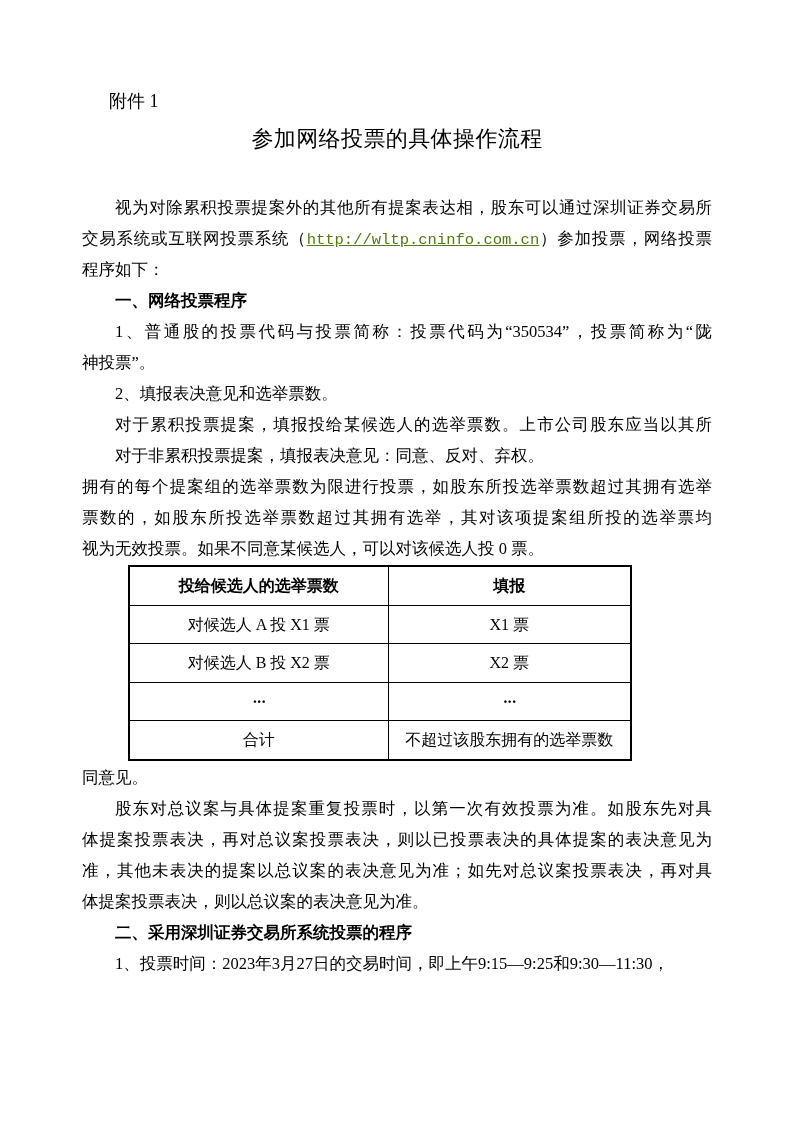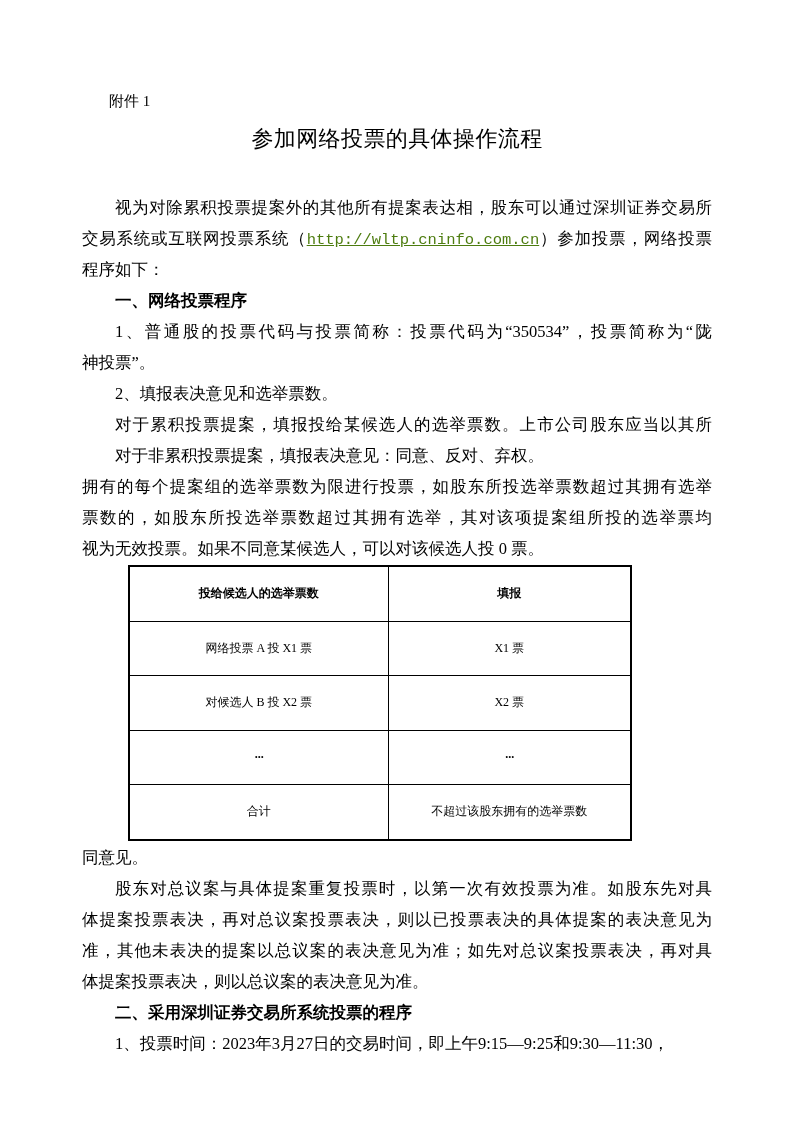--- a/index.html
+++ b/index.html
@@ -18,7 +18,7 @@
     width:630px;
   }
   .attachment {
-    font-size:15px;
+    font-size:18px;
     line-height:24px;
     padding-left:27px;
   }

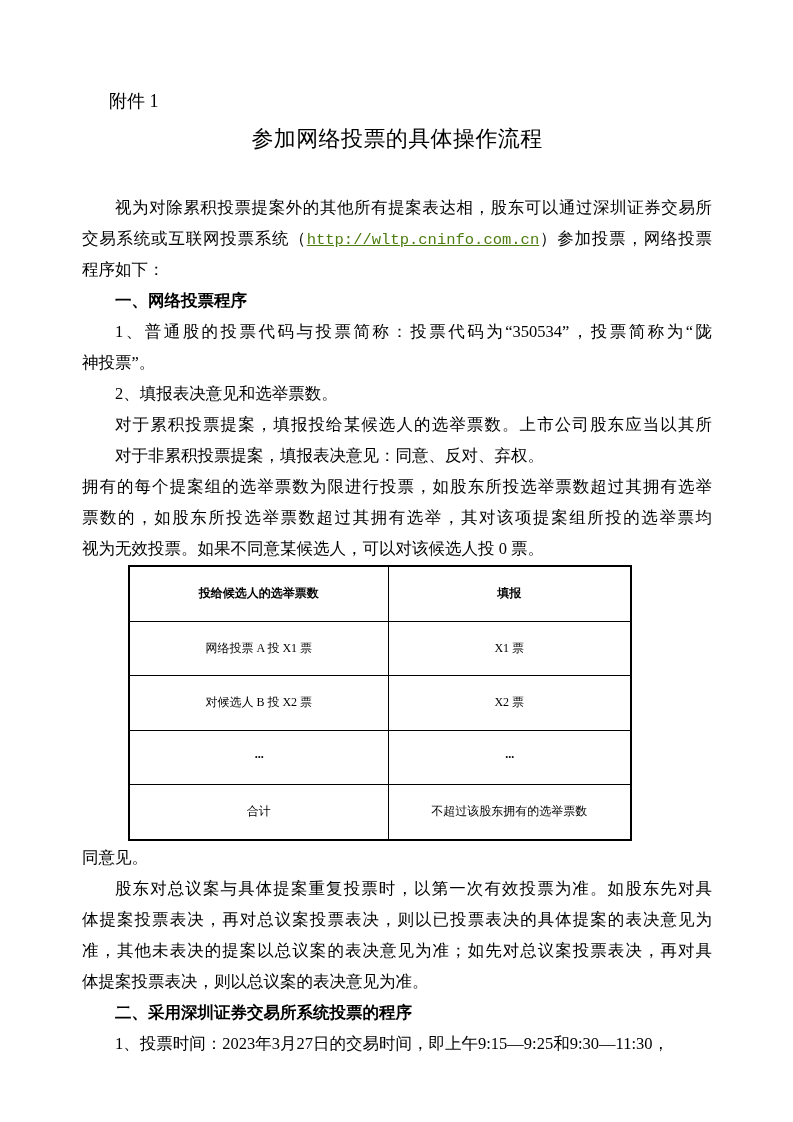--- a/index.html
+++ b/index.html
@@ -62,10 +62,10 @@
   table.votes th, table.votes td {
     border:1px solid #000000;
     height:29.5px;
-    padding:12px;
+    padding:4px;
     text-align:center;
     vertical-align:middle;
-    font-size:12px;
+    font-size:16px;
     line-height:29px;
   }
   table.votes th { font-weight:bold; }

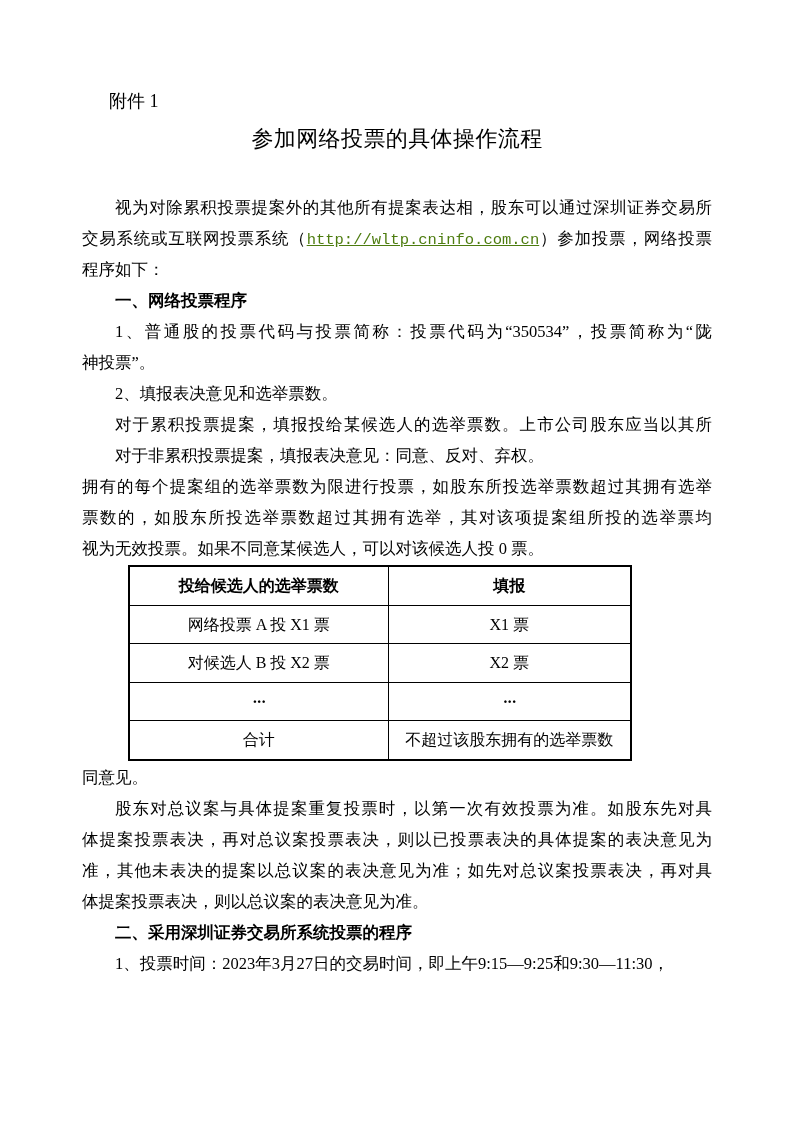--- a/index.html
+++ b/index.html
@@ -110,7 +110,7 @@
         <th>填报</th>
       </tr>
       <tr>
-        <td>网络投票 A 投 X1 票</td>
+        <td>对候选人 A 投 X1 票</td>
         <td>X1 票</td>
       </tr>
       <tr>

